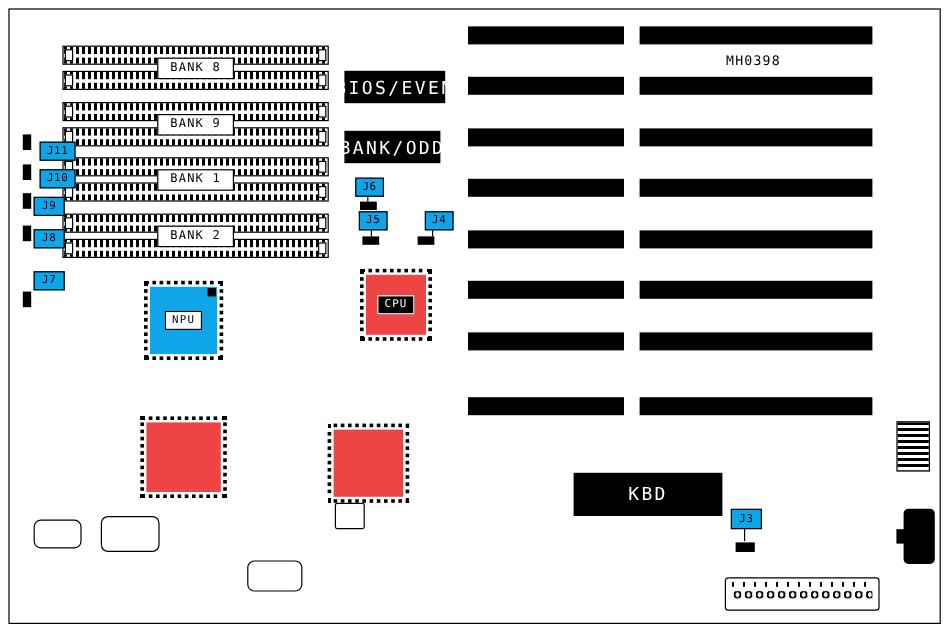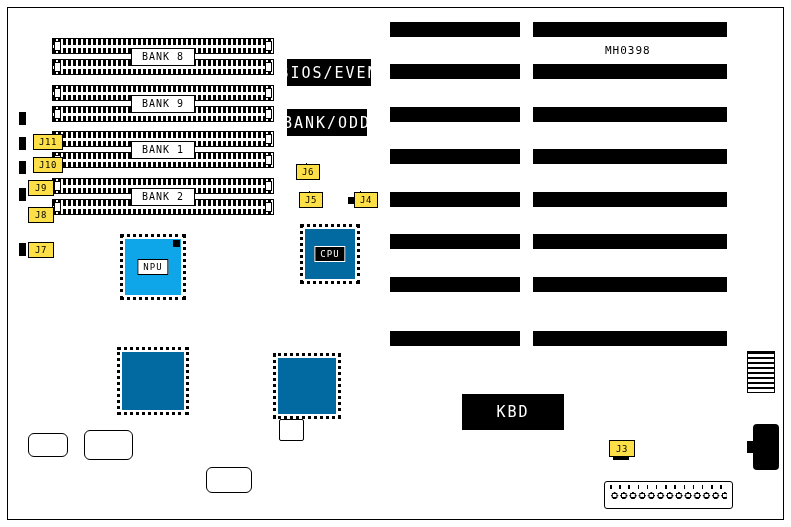--- a/index.html
+++ b/index.html
@@ -29,8 +29,8 @@
 
   
   .labelbox{
-    position:absolute;height:14px;border:1px solid #000;background:#fde047;z-index:3;
-    display:flex;align-items:center;justify-content:center;font-size:9px;letter-spacing:0.5px;margin-top:16px;
+    position:absolute;height:14px;border:1px solid #000;background:#0ea5e9;z-index:3;
+    display:flex;align-items:center;justify-content:center;font-size:9px;letter-spacing:0.5px;
   }
   .blackbox{
     position:absolute;background:#000;color:#fff;z-index:2;

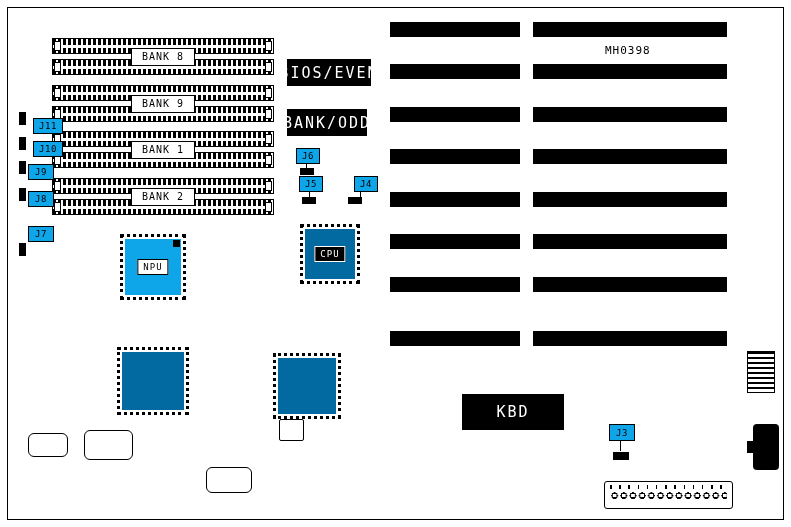--- a/index.html
+++ b/index.html
@@ -44,7 +44,7 @@
 
   
   .pga{position:absolute;background:#0ea5e9;outline:3px dotted #000;outline-offset:2px;}
-  .qfp{position:absolute;background:#0369a1;outline:3px dotted #000;outline-offset:2px;}
+  .qfp{position:absolute;background:#ef4444;outline:3px dotted #000;outline-offset:2px;}
   .chip-label{
     position:absolute;left:50%;top:50%;transform:translate(-50%,-50%);
     border:1px solid #000;background:#fff;color:#000;font-size:9px;

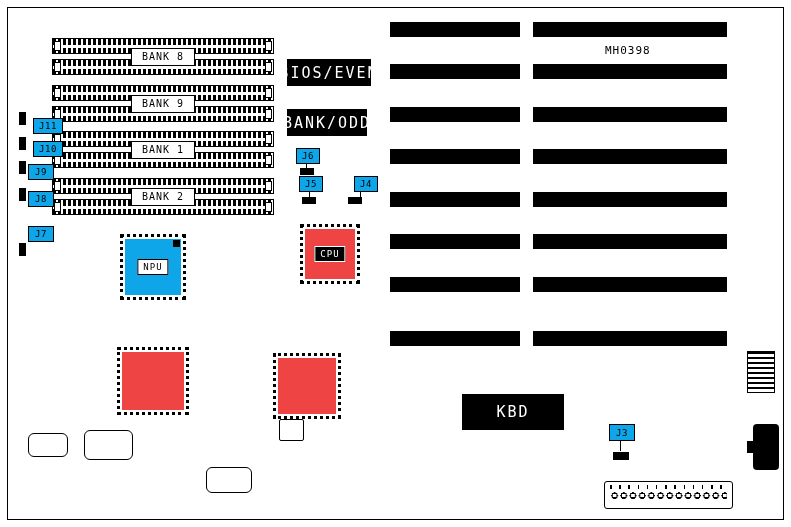--- a/index.html
+++ b/index.html
@@ -169,7 +169,7 @@
   <div class="slotL" style="top:331px"></div>
   <div class="slotR" style="top:331px"></div>
 
-  <div class="blackbox" style="left:462px;top:394px;width:102px;height:36px">KBD</div>
+  <div class="blackbox" style="left:478px;top:394px;width:124px;height:36px">KBD</div>
 
   <div class="labelbox" style="left:609px;top:424px;width:24px;height:15px">J3</div>
   <div class="vline" style="left:620px;top:440px;height:11px"></div>

